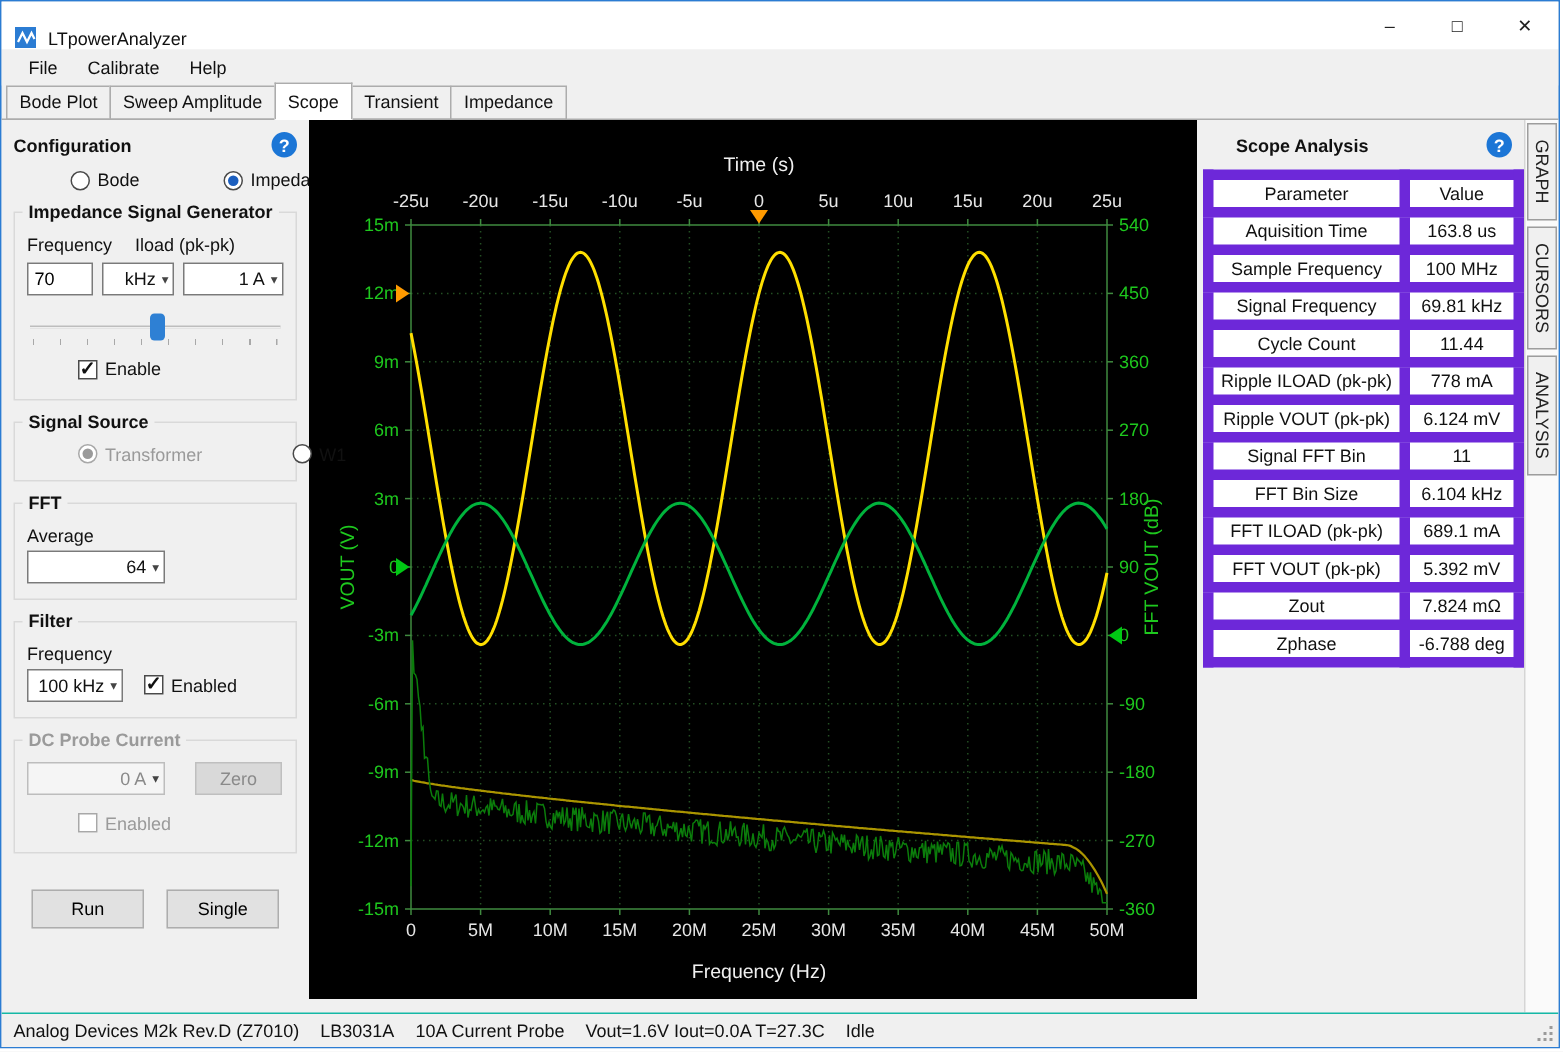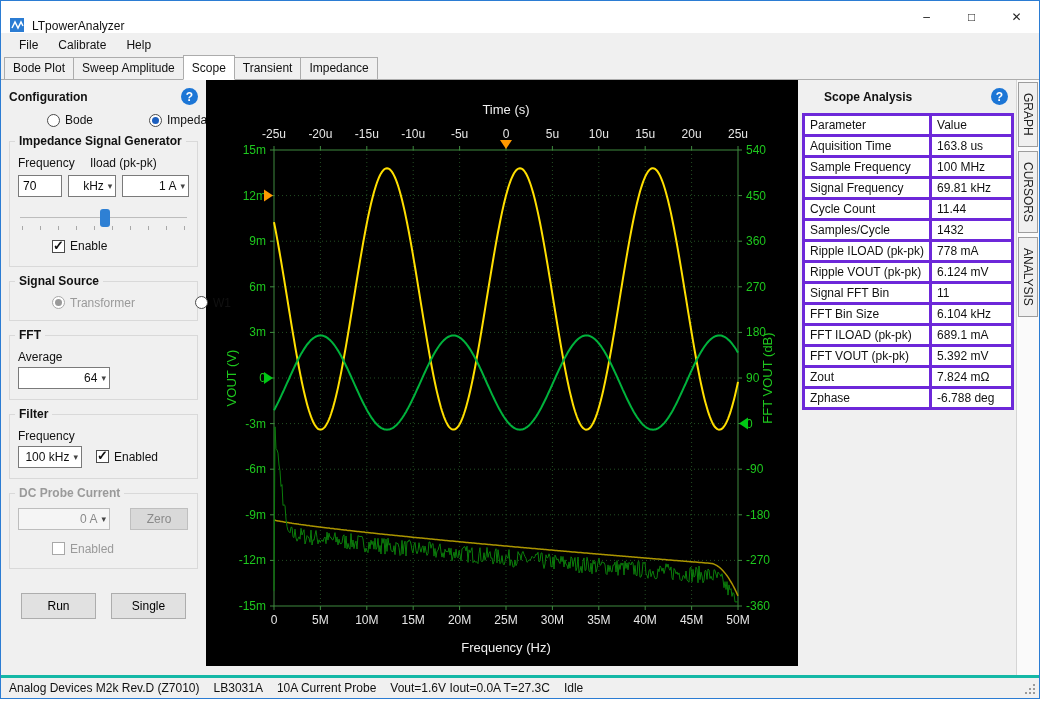--- a/index.html
+++ b/index.html
@@ -92,8 +92,8 @@
   .right-panel{width:218px;flex:0 0 auto;background:#f0f0f0;padding:6px 0 0 0;}
   .rp-head{display:flex;align-items:center;justify-content:space-between;padding:2px 8px 8px 6px;margin-left:20px;}
   #analysis-table{border-collapse:collapse;margin:0 0 0 4px;background:#fff;}
-  #analysis-table th,#analysis-table td{border:3px solid #6d28d9;font-size:12px;font-weight:normal;
-    text-align:left;padding:2px 5px;height:17px;white-space:nowrap;}
+  #analysis-table th,#analysis-table td{border:7px solid #6d28d9;font-size:12px;font-weight:normal;
+    text-align:center;padding:2px 5px;height:17px;white-space:nowrap;}
   #analysis-table th:first-child,#analysis-table td:first-child{width:124px;}
   #analysis-table th:last-child,#analysis-table td:last-child{width:82px;}
 

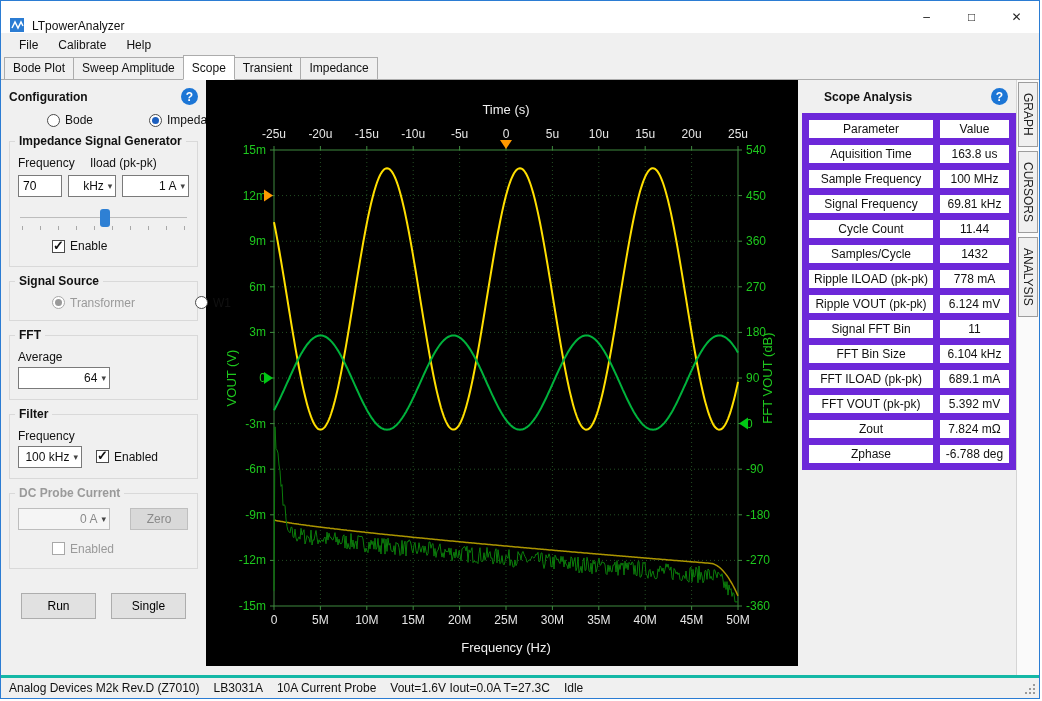--- a/index.html
+++ b/index.html
@@ -403,10 +403,6 @@
               <td>11.44</td>
             </tr>
             <tr>
-              <td>Samples/Cycle</td>
-              <td>1432</td>
-            </tr>
-            <tr>
               <td>Ripple ILOAD (pk-pk)</td>
               <td>778 mA</td>
             </tr>

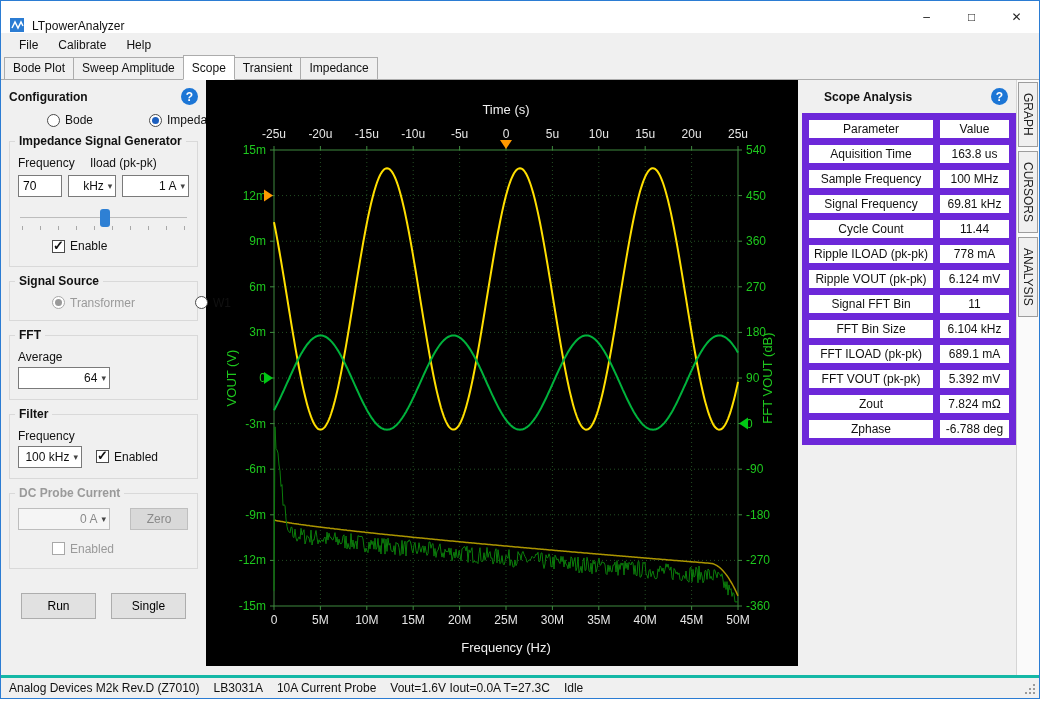--- a/index.html
+++ b/index.html
@@ -104,7 +104,7 @@
     background:#f0f0f0;text-align:center;color:#222;}
 
   
-  .statusbar{height:23px;flex:0 0 auto;background:#f0f0f0;border-top:3px solid #14b8a6;
+  .statusbar{height:23px;flex:0 0 auto;background:#f0f0f0;border-top:1px solid #14b8a6;
     display:flex;align-items:center;padding:0 8px;position:relative;}
   .status-seg{margin-right:14px;white-space:nowrap;}
   .grip{position:absolute;right:4px;bottom:4px;width:2px;height:2px;background:#9a9a9a;

